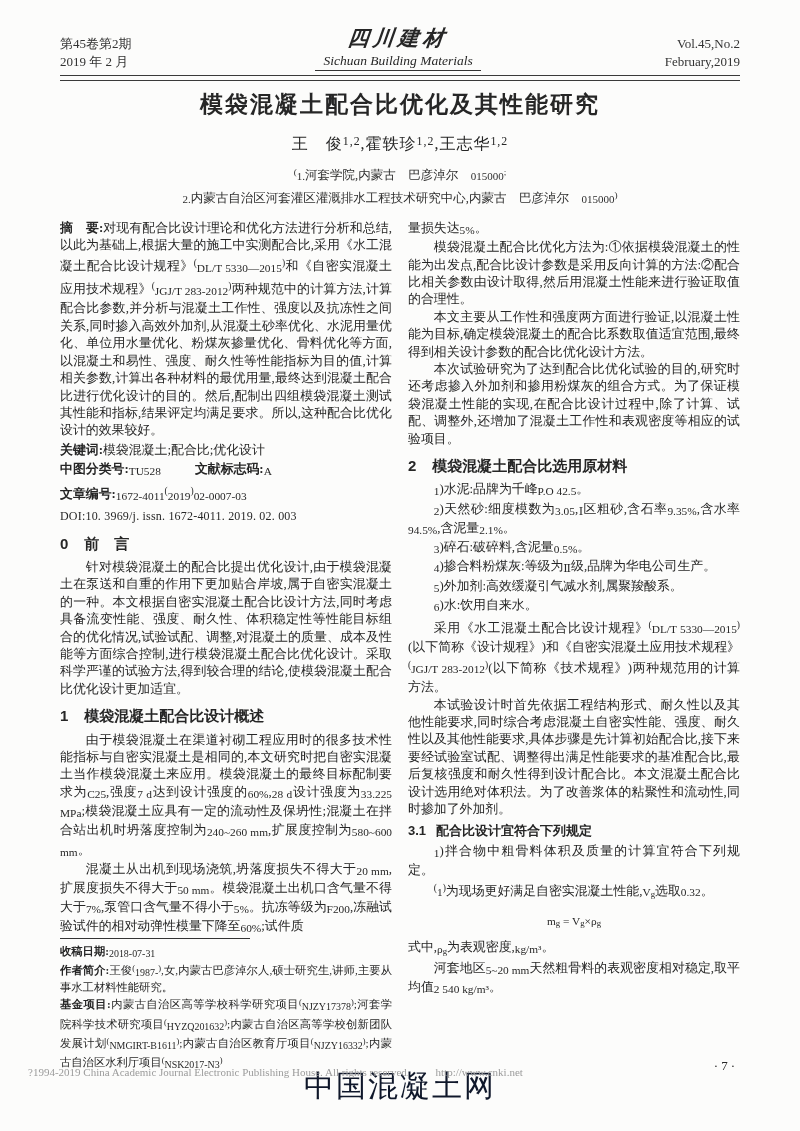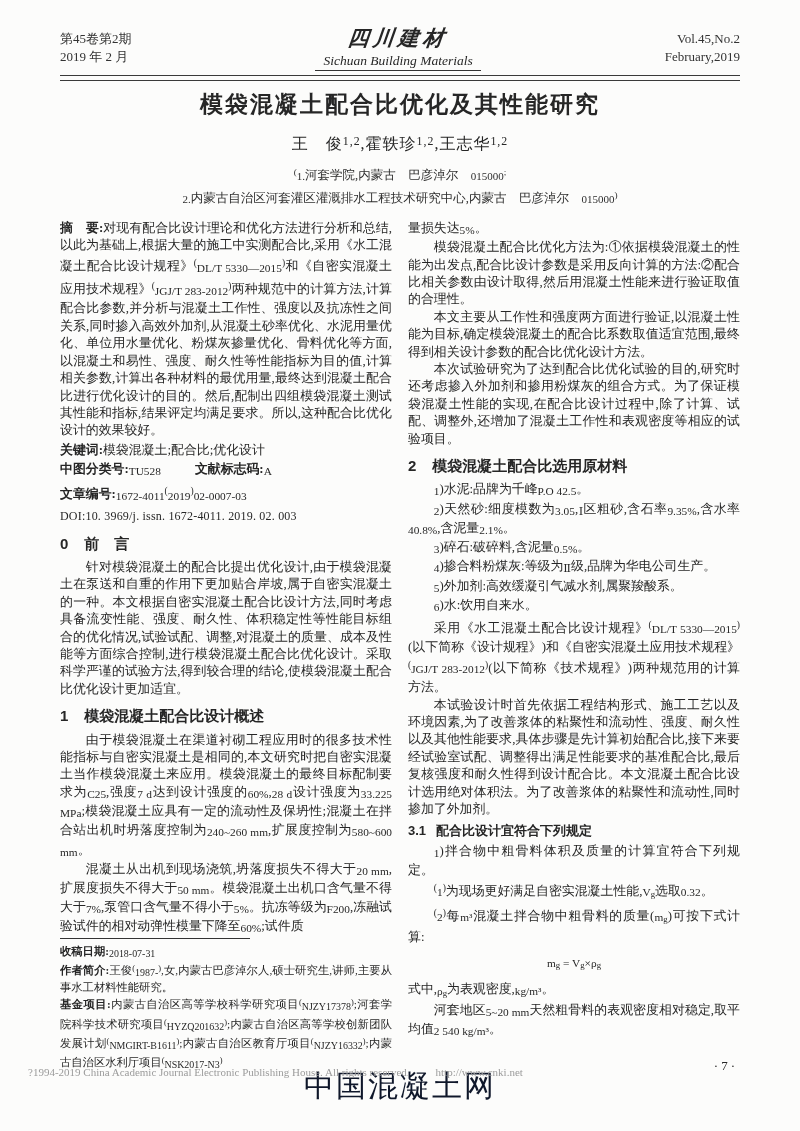--- a/index.html
+++ b/index.html
@@ -13,7 +13,7 @@
     overflow:hidden;
   }
   
-  .hdr{display:flex;justify-content:space-between;align-items:center;
+  .hdr{display:flex;justify-content:space-between;align-items:flex-end;
        padding:24px 60px 0 60px;}
   .hdr-left,.hdr-right{font-size:13px;line-height:18px;color:#333;}
   .hdr-right{text-align:right;}

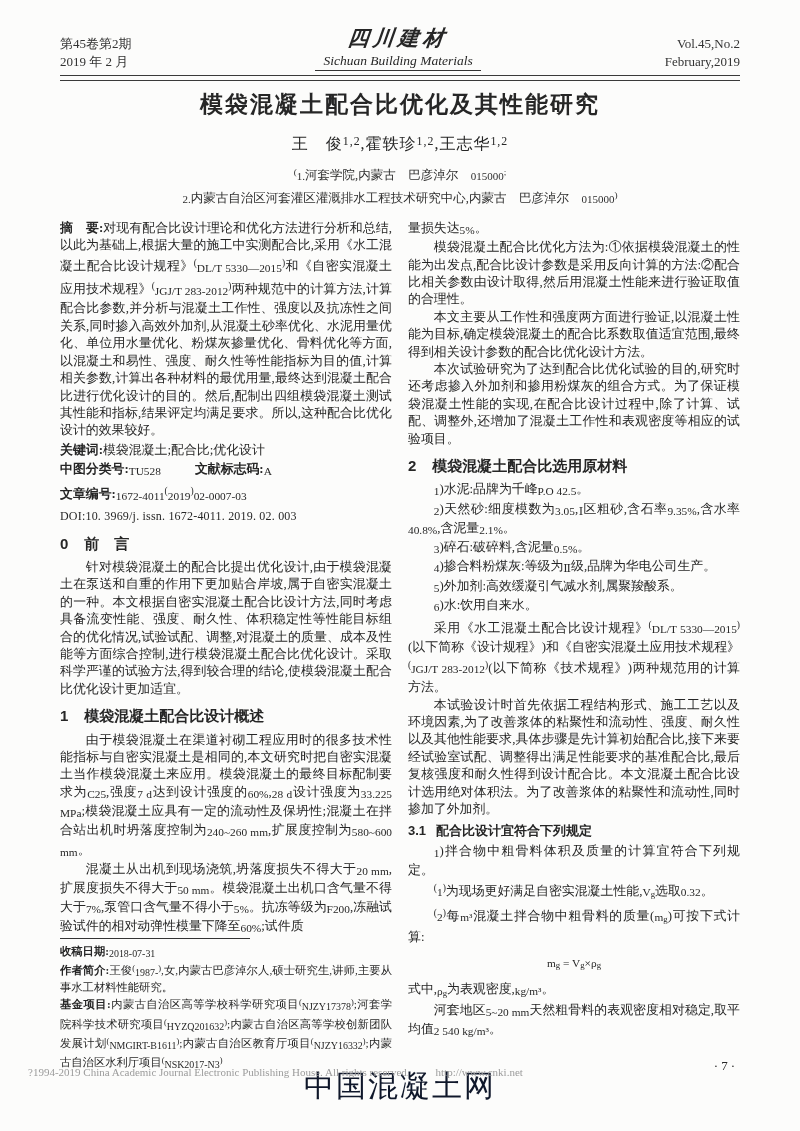--- a/index.html
+++ b/index.html
@@ -122,7 +122,7 @@
 
       <p class="sec-h"><span class="num">2</span><span>模袋混凝土配合比选用原材料</span></p>
       <p class="para"><span class="seg-lat">1</span><span>)水泥:品牌为千峰</span><span class="seg-lat">P.O 42.5</span><span>。</span></p>
-      <p class="para"><span class="seg-lat">2</span><span>)天然砂:细度模数为</span><span class="seg-lat">3.05</span><span>,</span><span class="seg-lat">Ⅰ</span><span>区粗砂,含石率</span><span class="seg-lat">9.35%</span><span>,含水率</span><span class="seg-lat">40.8%</span><span>,含泥量</span><span class="seg-lat">2.1%</span><span>。</span></p>
+      <p class="para"><span class="seg-lat">2</span><span>)天然砂:细度模数为</span><span class="seg-lat">3.05</span><span>,</span><span class="seg-lat">Ⅰ</span><span>区粗砂,含石率</span><span class="seg-lat">9.35%</span><span>,含水率</span><span class="seg-lat">94.5%</span><span>,含泥量</span><span class="seg-lat">2.1%</span><span>。</span></p>
       <p class="para"><span class="seg-lat">3</span><span>)碎石:破碎料,含泥量</span><span class="seg-lat">0.5%</span><span>。</span></p>
       <p class="para"><span class="seg-lat">4</span><span>)掺合料粉煤灰:等级为</span><span class="seg-lat">Ⅱ</span><span>级,品牌为华电公司生产。</span></p>
       <p class="para"><span class="seg-lat">5</span><span>)外加剂:高效缓凝引气减水剂,属聚羧酸系。</span></p>

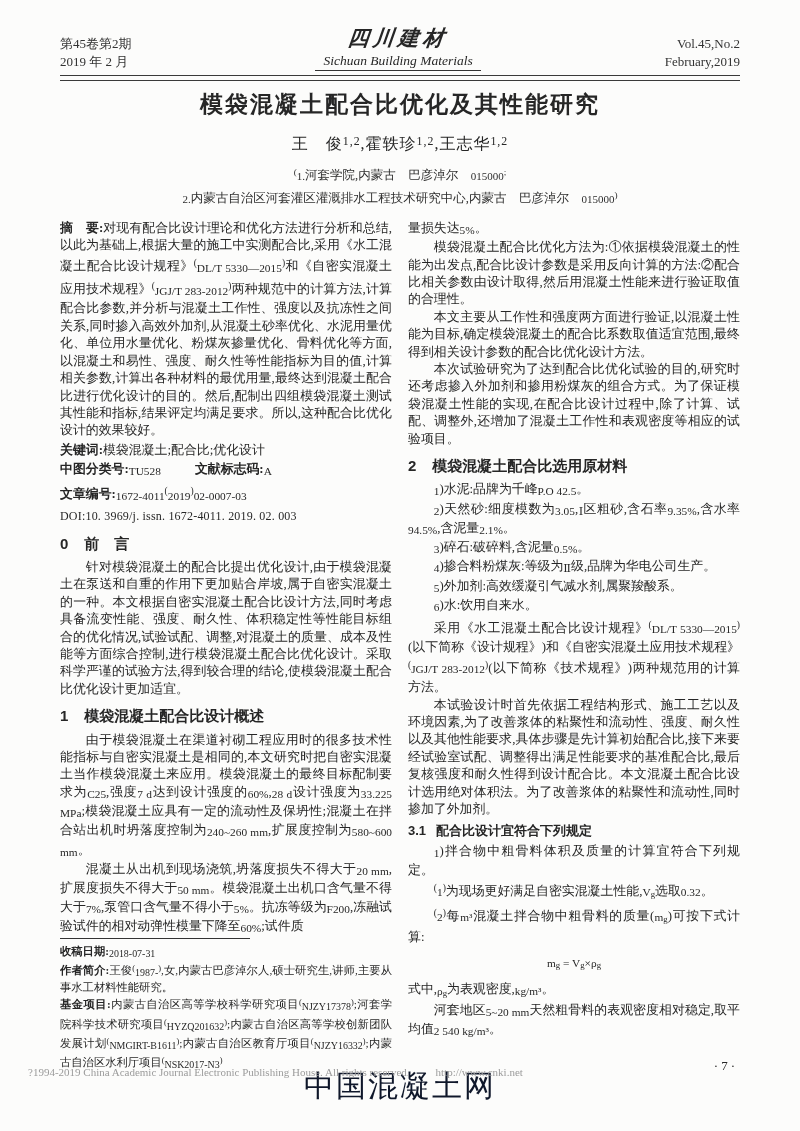--- a/index.html
+++ b/index.html
@@ -129,7 +129,7 @@
       <p class="para"><span class="seg-lat">6</span><span>)水:饮用自来水。</span></p>
 
       <p class="para"><span>采用《水工混凝土配合比设计规程》</span><span class="seg-sup">(</span><span class="seg-lat">DL/T 5330—2015</span><span class="seg-sup">)</span><span>(以下简称《设计规程》)和《自密实混凝土应用技术规程》</span><span class="seg-sup">(</span><span class="seg-lat">JGJ/T 283-2012</span><span class="seg-sup">)</span><span>(以下简称《技术规程》)两种规范用的计算方法。</span></p>
-      <p class="para"><span>本试验设计时首先依据工程结构形式、施工工艺以及环境因素,为了改善浆体的粘聚性和流动性、强度、耐久性以及其他性能要求,具体步骤是先计算初始配合比,接下来要经试验室试配、调整得出满足性能要求的基准配合比,最后复核强度和耐久性得到设计配合比。本文混凝土配合比设计选用绝对体积法。为了改善浆体的粘聚性和流动性,同时掺加了外加剂。</span></p>
+      <p class="para"><span>本试验设计时首先依据工程结构形式、耐久性以及其他性能要求,同时综合考虑混凝土自密实性能、强度、耐久性以及其他性能要求,具体步骤是先计算初始配合比,接下来要经试验室试配、调整得出满足性能要求的基准配合比,最后复核强度和耐久性得到设计配合比。本文混凝土配合比设计选用绝对体积法。为了改善浆体的粘聚性和流动性,同时掺加了外加剂。</span></p>
 
       <p class="sub-h"><span class="num">3.1</span><span>配合比设计宜符合下列规定</span></p>
       <p class="para"><span class="seg-lat">1</span><span>)拌合物中粗骨料体积及质量的计算宜符合下列规定。</span></p>

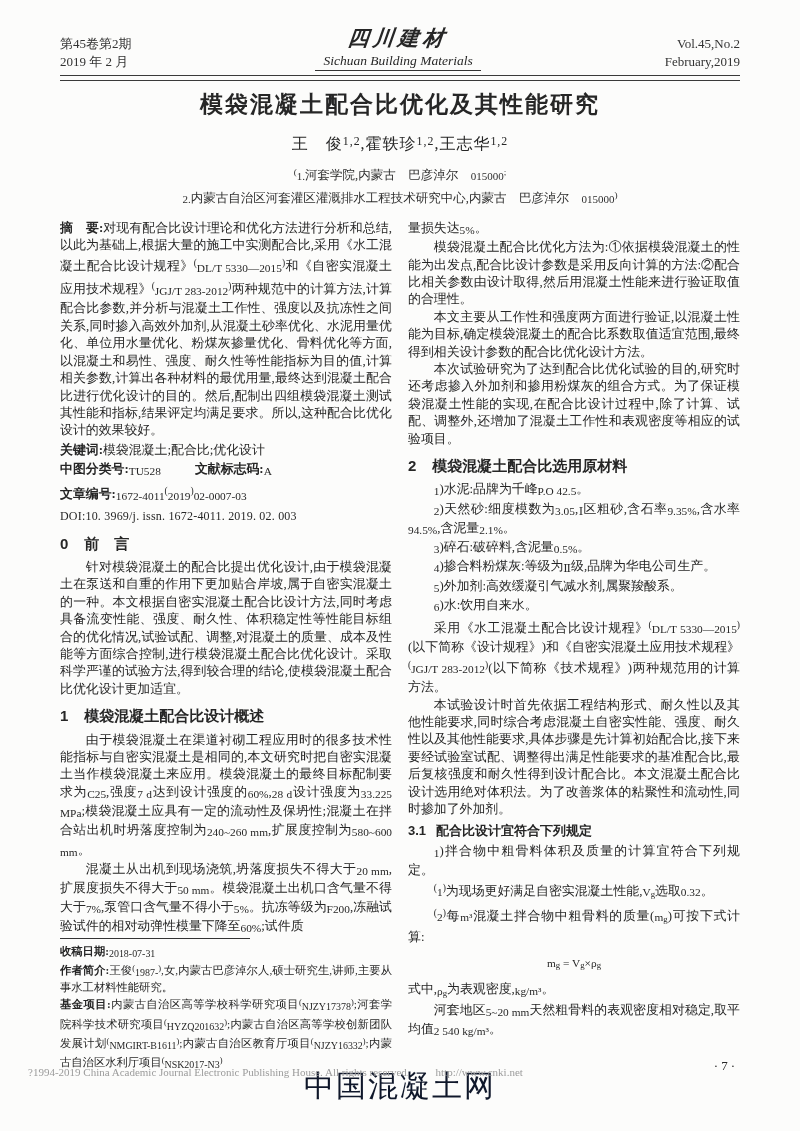--- a/index.html
+++ b/index.html
@@ -134,7 +134,6 @@
       <p class="sub-h"><span class="num">3.1</span><span>配合比设计宜符合下列规定</span></p>
       <p class="para"><span class="seg-lat">1</span><span>)拌合物中粗骨料体积及质量的计算宜符合下列规定。</span></p>
       <p class="para"><span class="seg-sup">(</span><span class="seg-lat">1</span><span class="seg-sup">)</span><span>为现场更好满足自密实混凝土性能,</span><span class="seg-lat">V</span><span class="seg-sub">g</span><span>选取</span><span class="seg-lat">0.32</span><span>。</span></p>
-      <p class="para"><span class="seg-sup">(</span><span class="seg-lat">2</span><span class="seg-sup">)</span><span>每</span><span class="seg-lat">m³</span><span>混凝土拌合物中粗骨料的质量(</span><span class="seg-lat">m</span><span class="seg-sub">g</span><span>)可按下式计算:</span></p>
       <p class="formula"><span class="seg-lat">m</span><span class="seg-sub">g</span><span class="seg-lat"> = V</span><span class="seg-sub">g</span><span class="seg-lat">×ρ</span><span class="seg-sub">g</span></p>
       <p><span>式中,</span><span class="seg-lat">ρ</span><span class="seg-sub">g</span><span>为表观密度,</span><span class="seg-lat">kg/m³</span><span>。</span></p>
       <p class="para"><span>河套地区</span><span class="seg-lat">5~20 mm</span><span>天然粗骨料的表观密度相对稳定,取平均值</span><span class="seg-lat">2 540 kg/m³</span><span>。</span></p>

